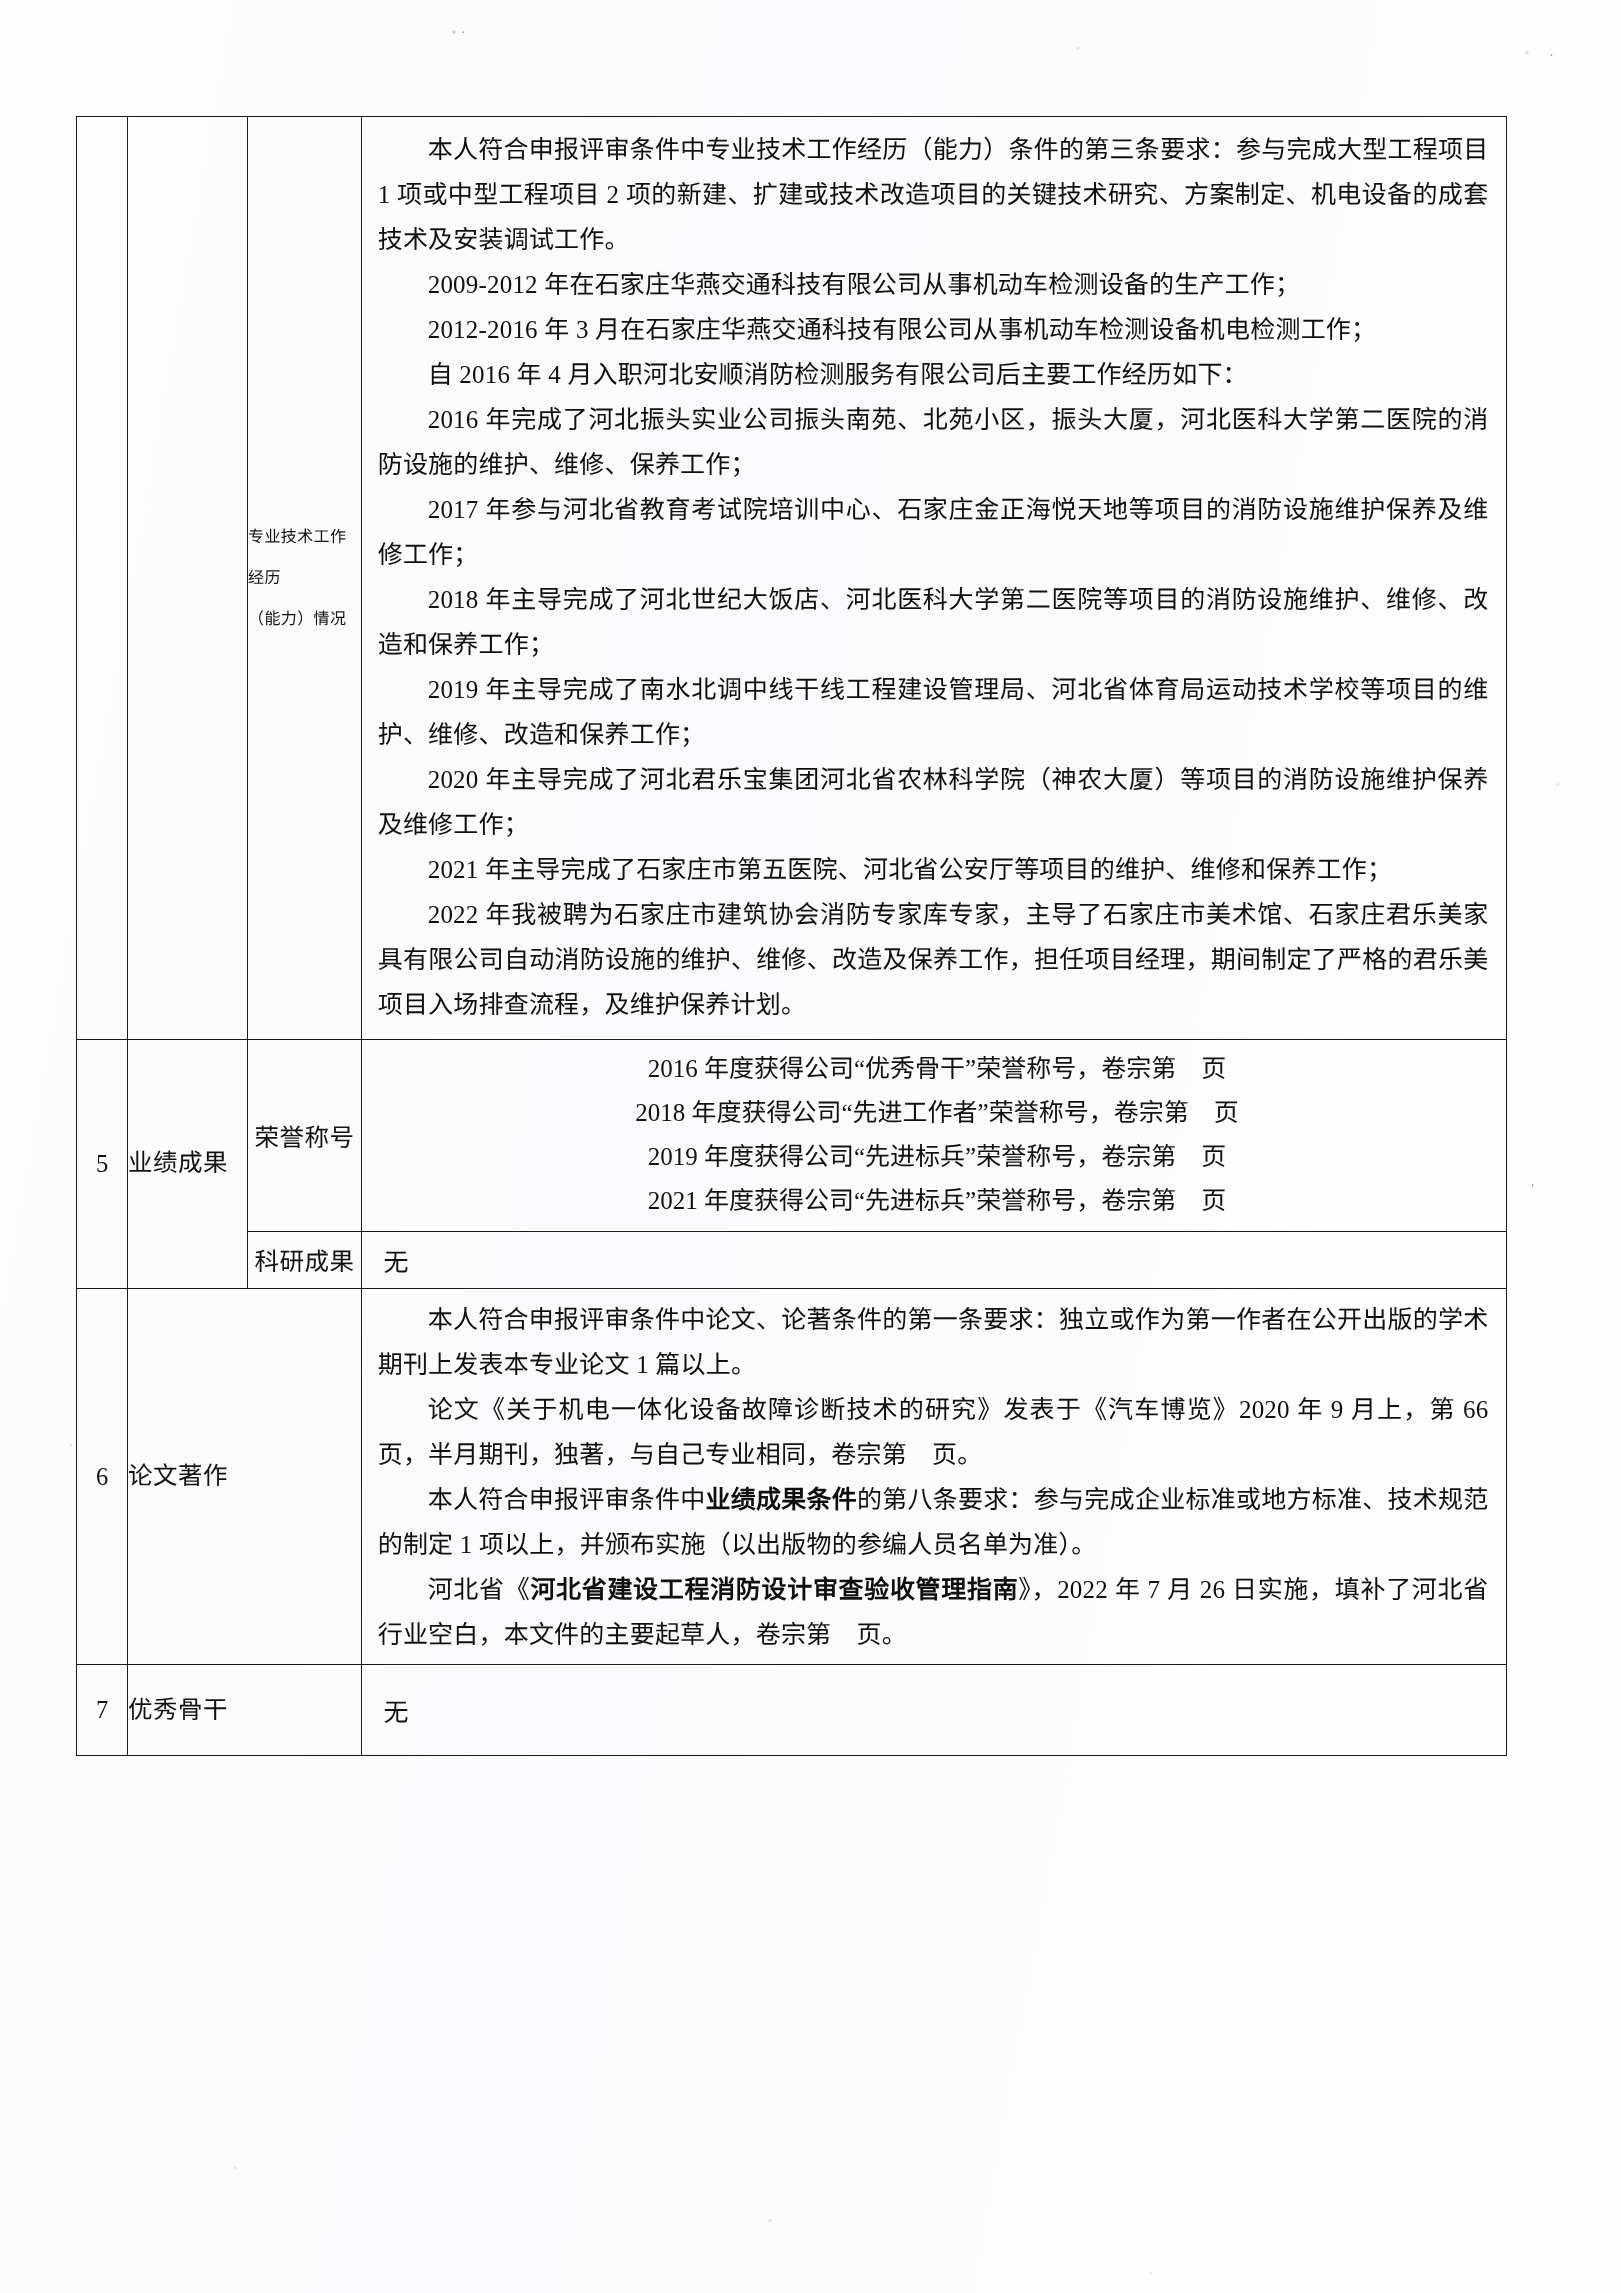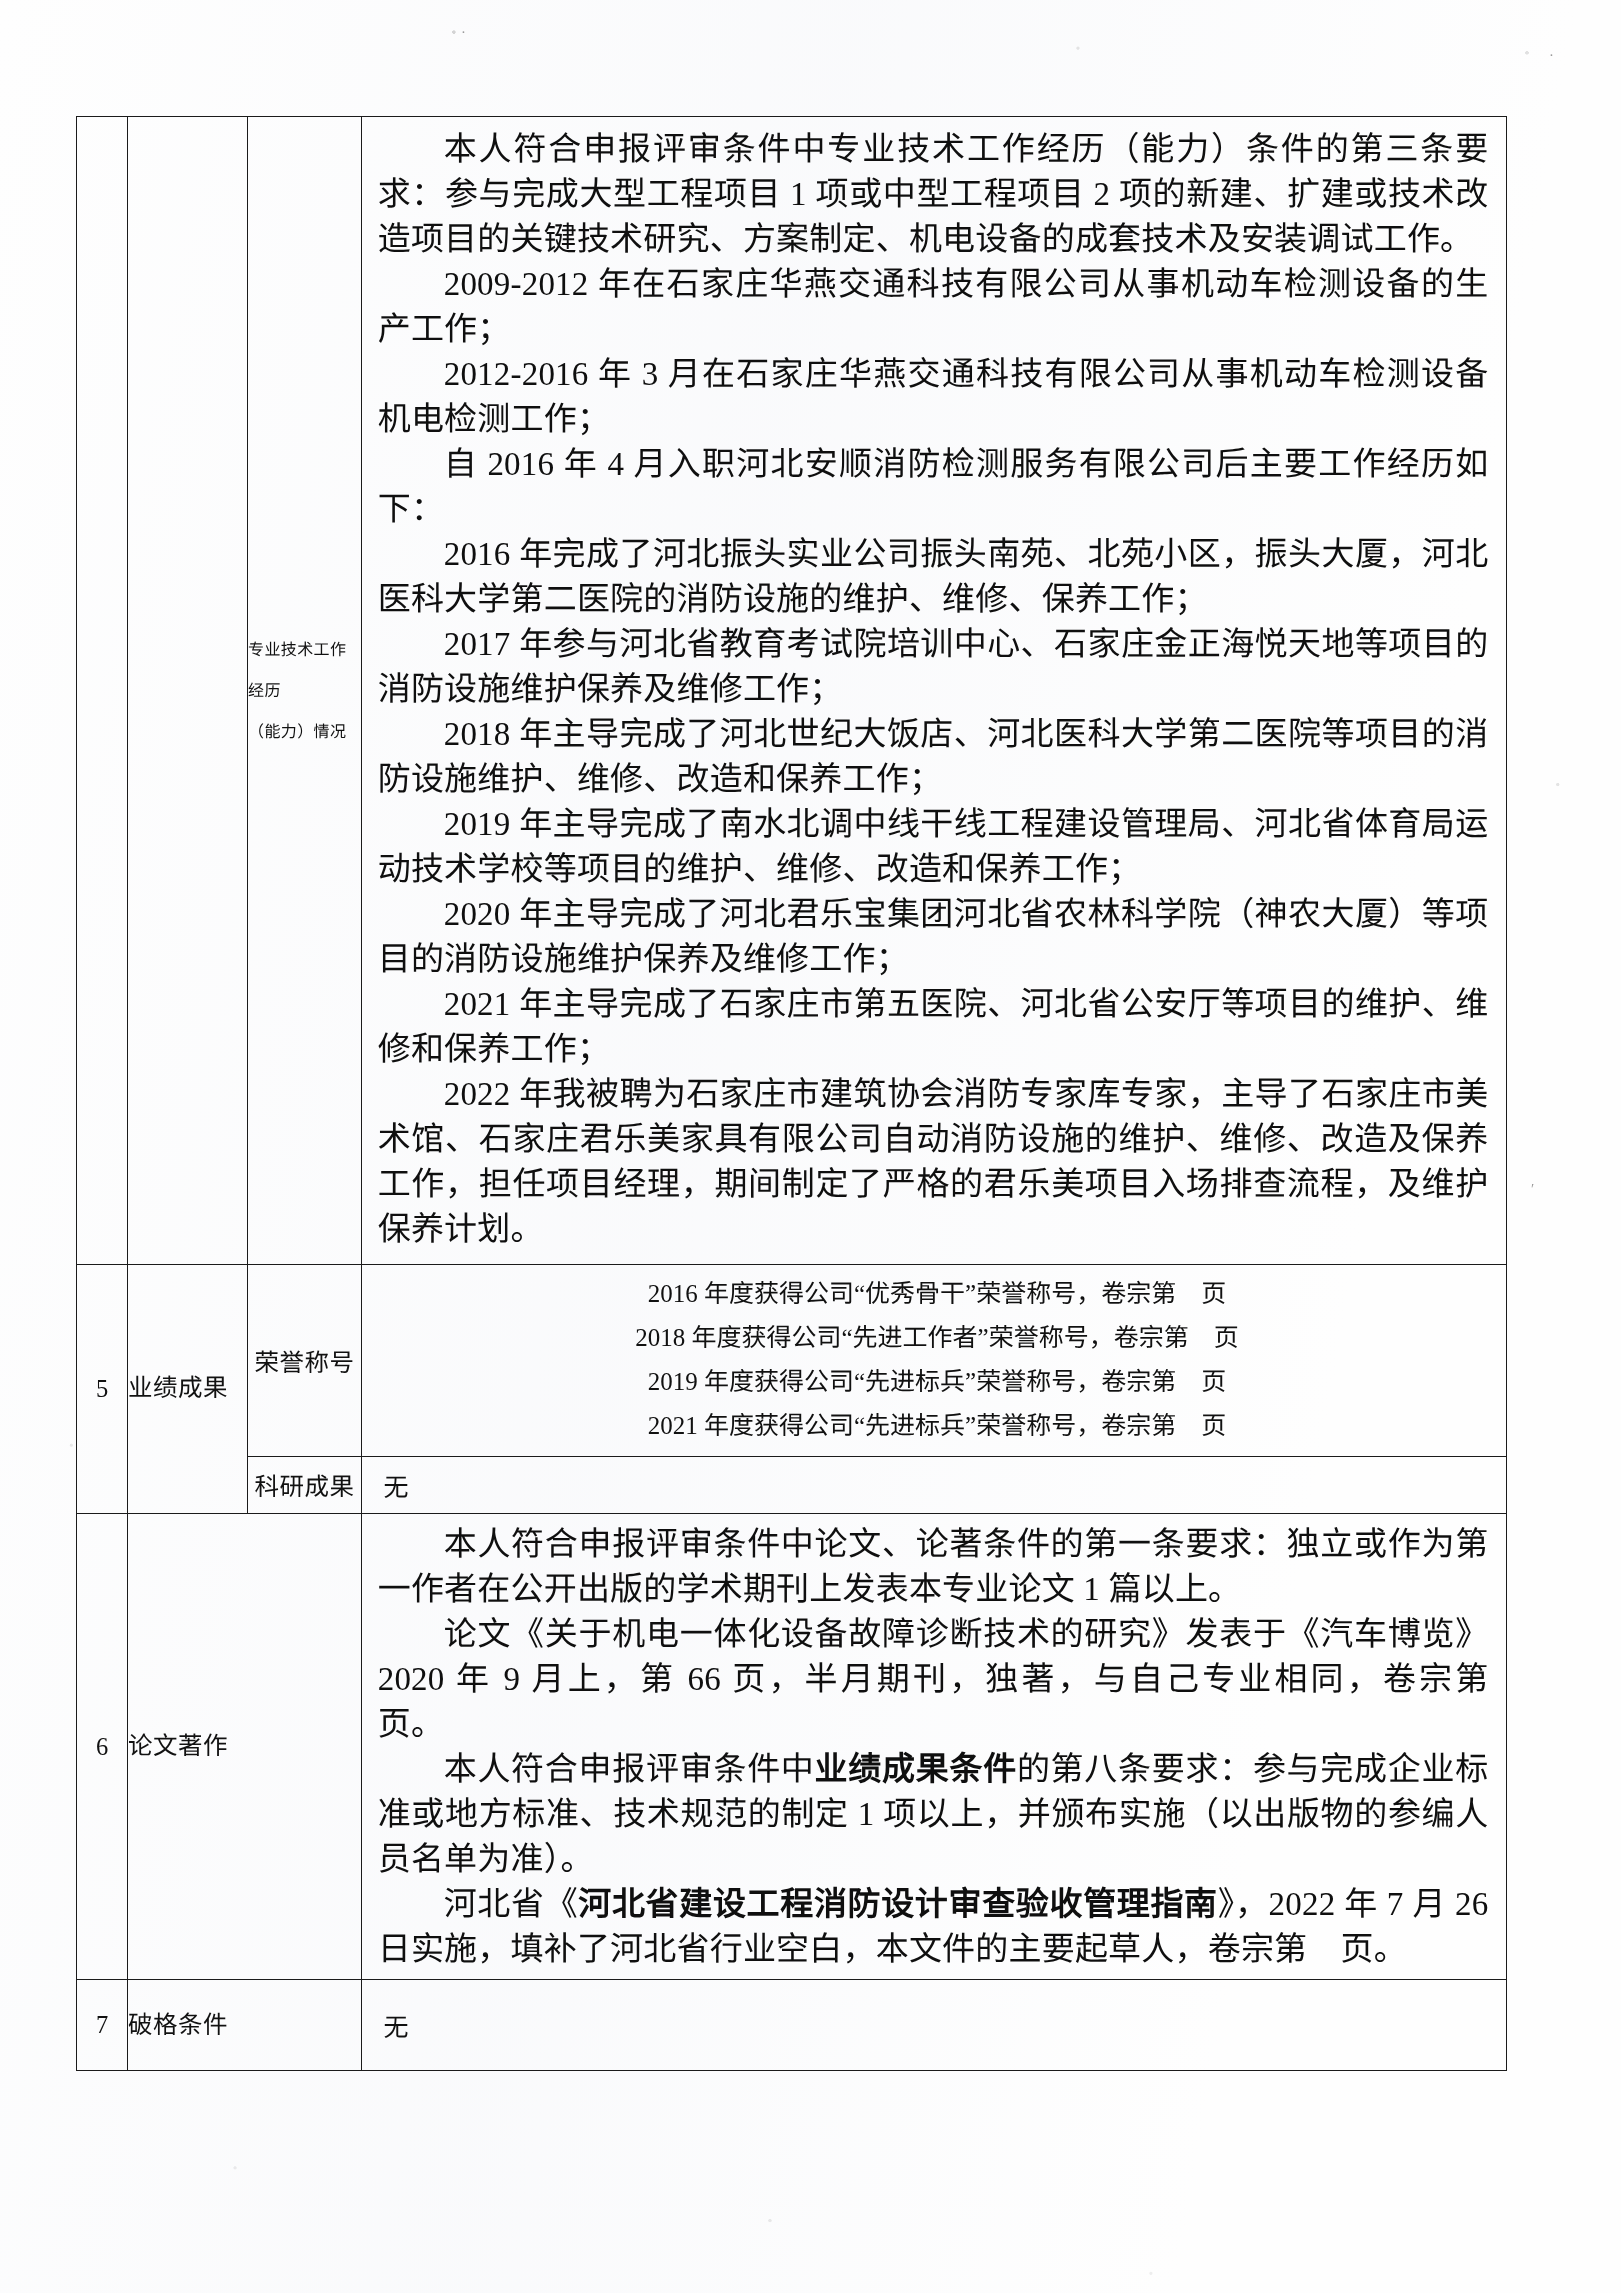--- a/index.html
+++ b/index.html
@@ -82,7 +82,7 @@
   }
 
   .body-text {
-    font-size: 33px;
+    font-size: 25px;
     line-height: 45px;
     letter-spacing: 0.2px;
     text-align: justify;

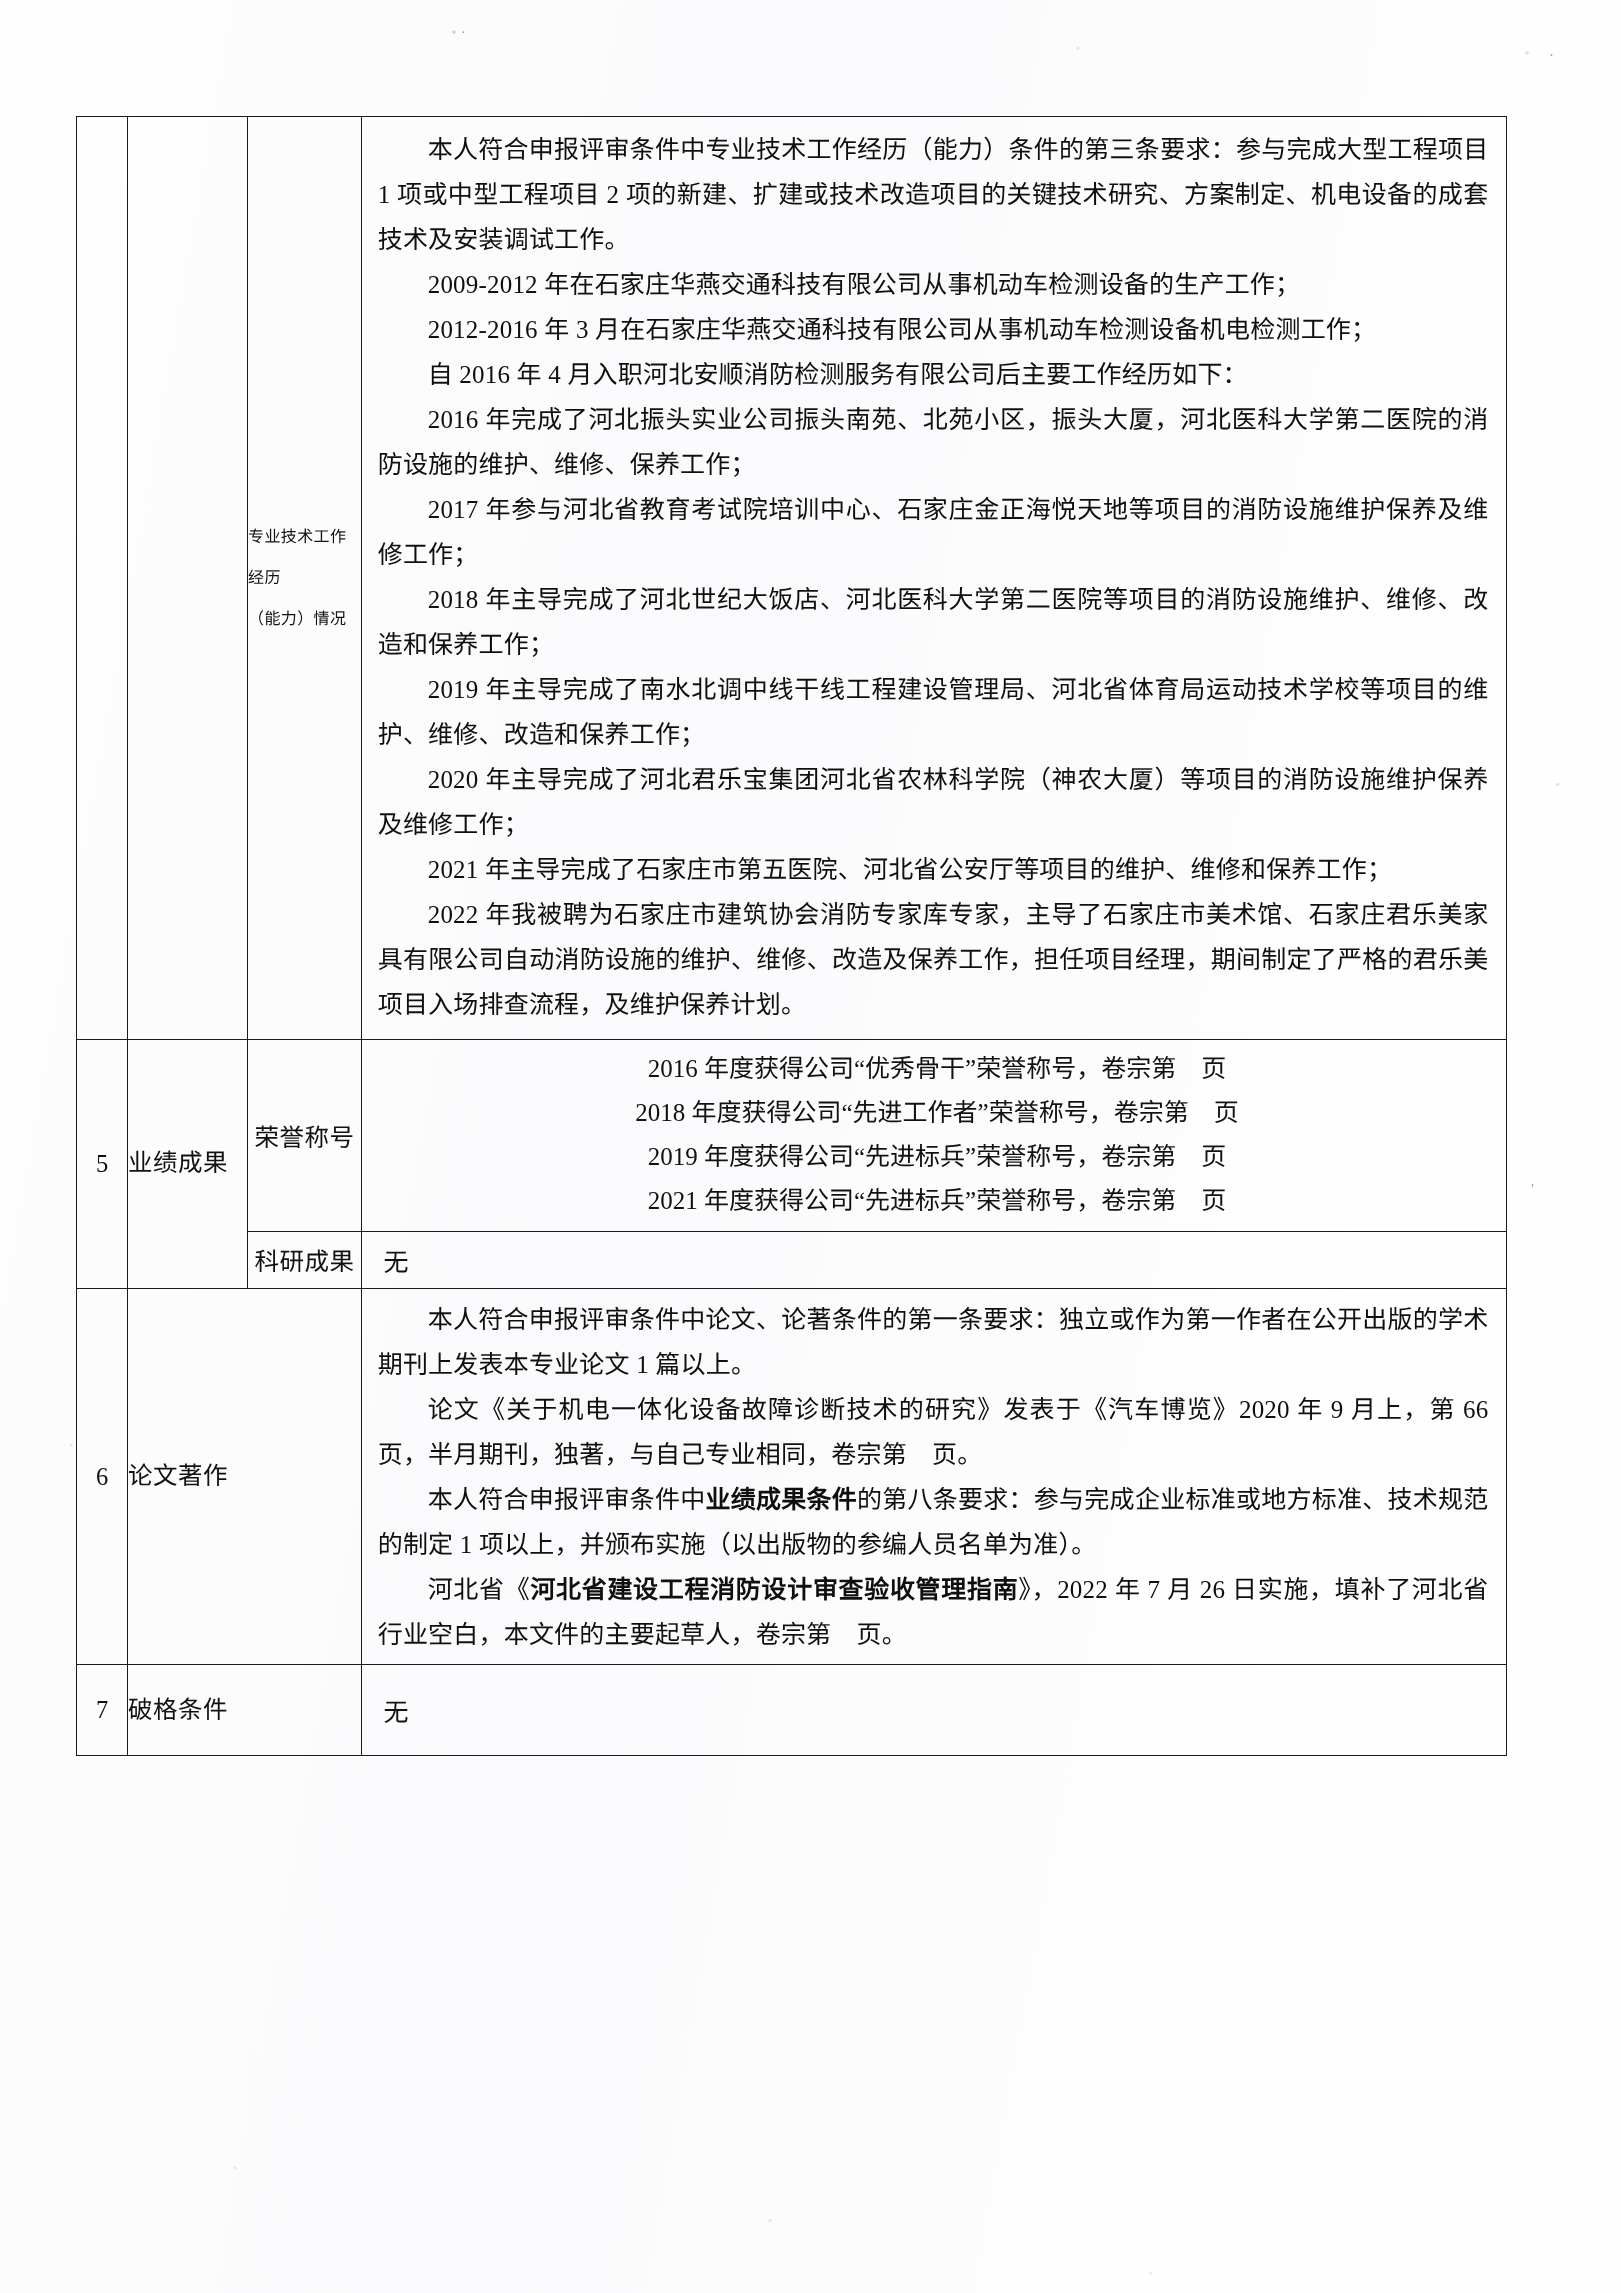--- a/index.html
+++ b/index.html
@@ -216,7 +216,7 @@
 
       <tr>
         <td class="cell-no row-tall-pad">7</td>
-        <td class="cell-center" colspan="2">破格条件</td>
+        <td class="cell-center" colspan="2">优秀骨干</td>
         <td>
           <div class="plain-value">无</div>
         </td>

